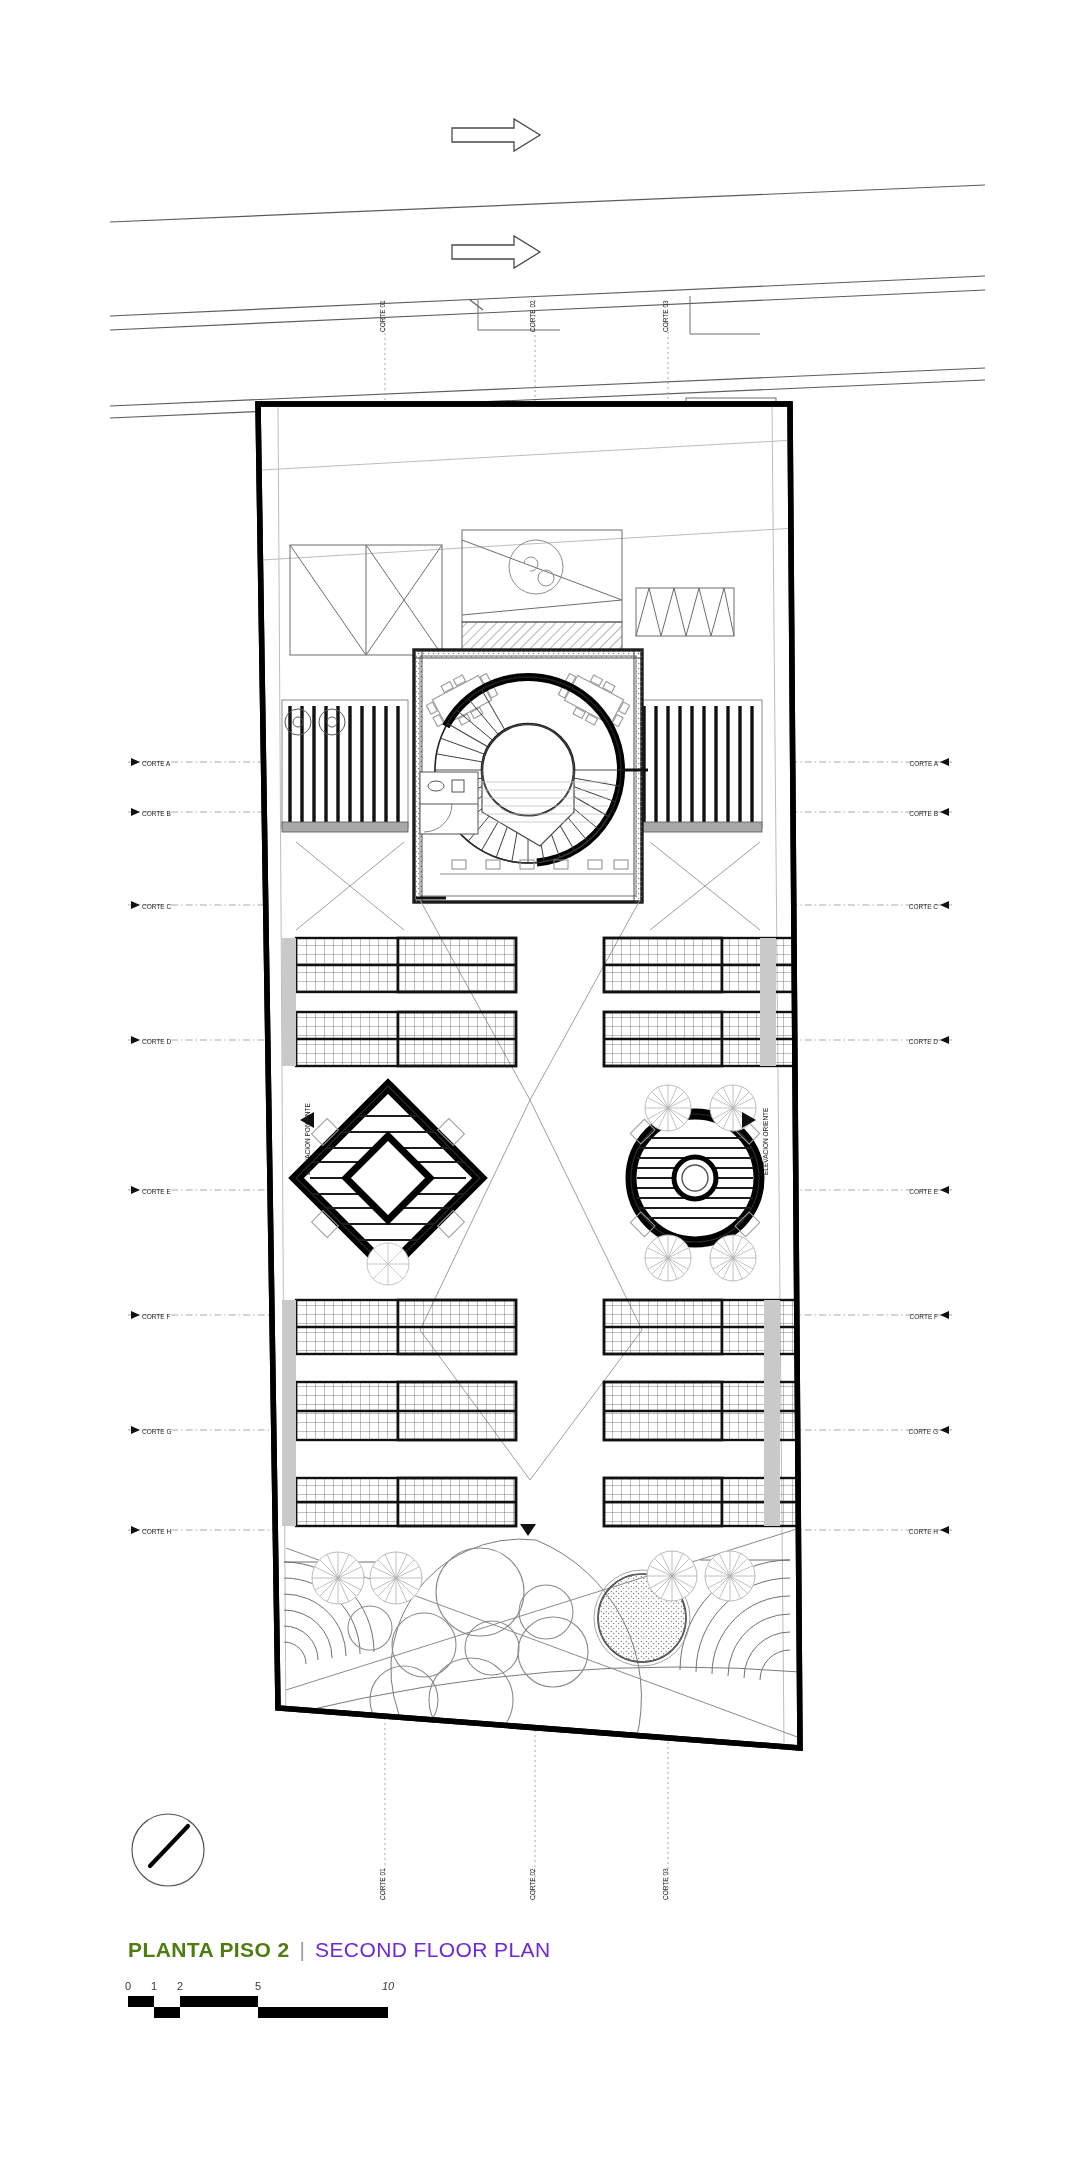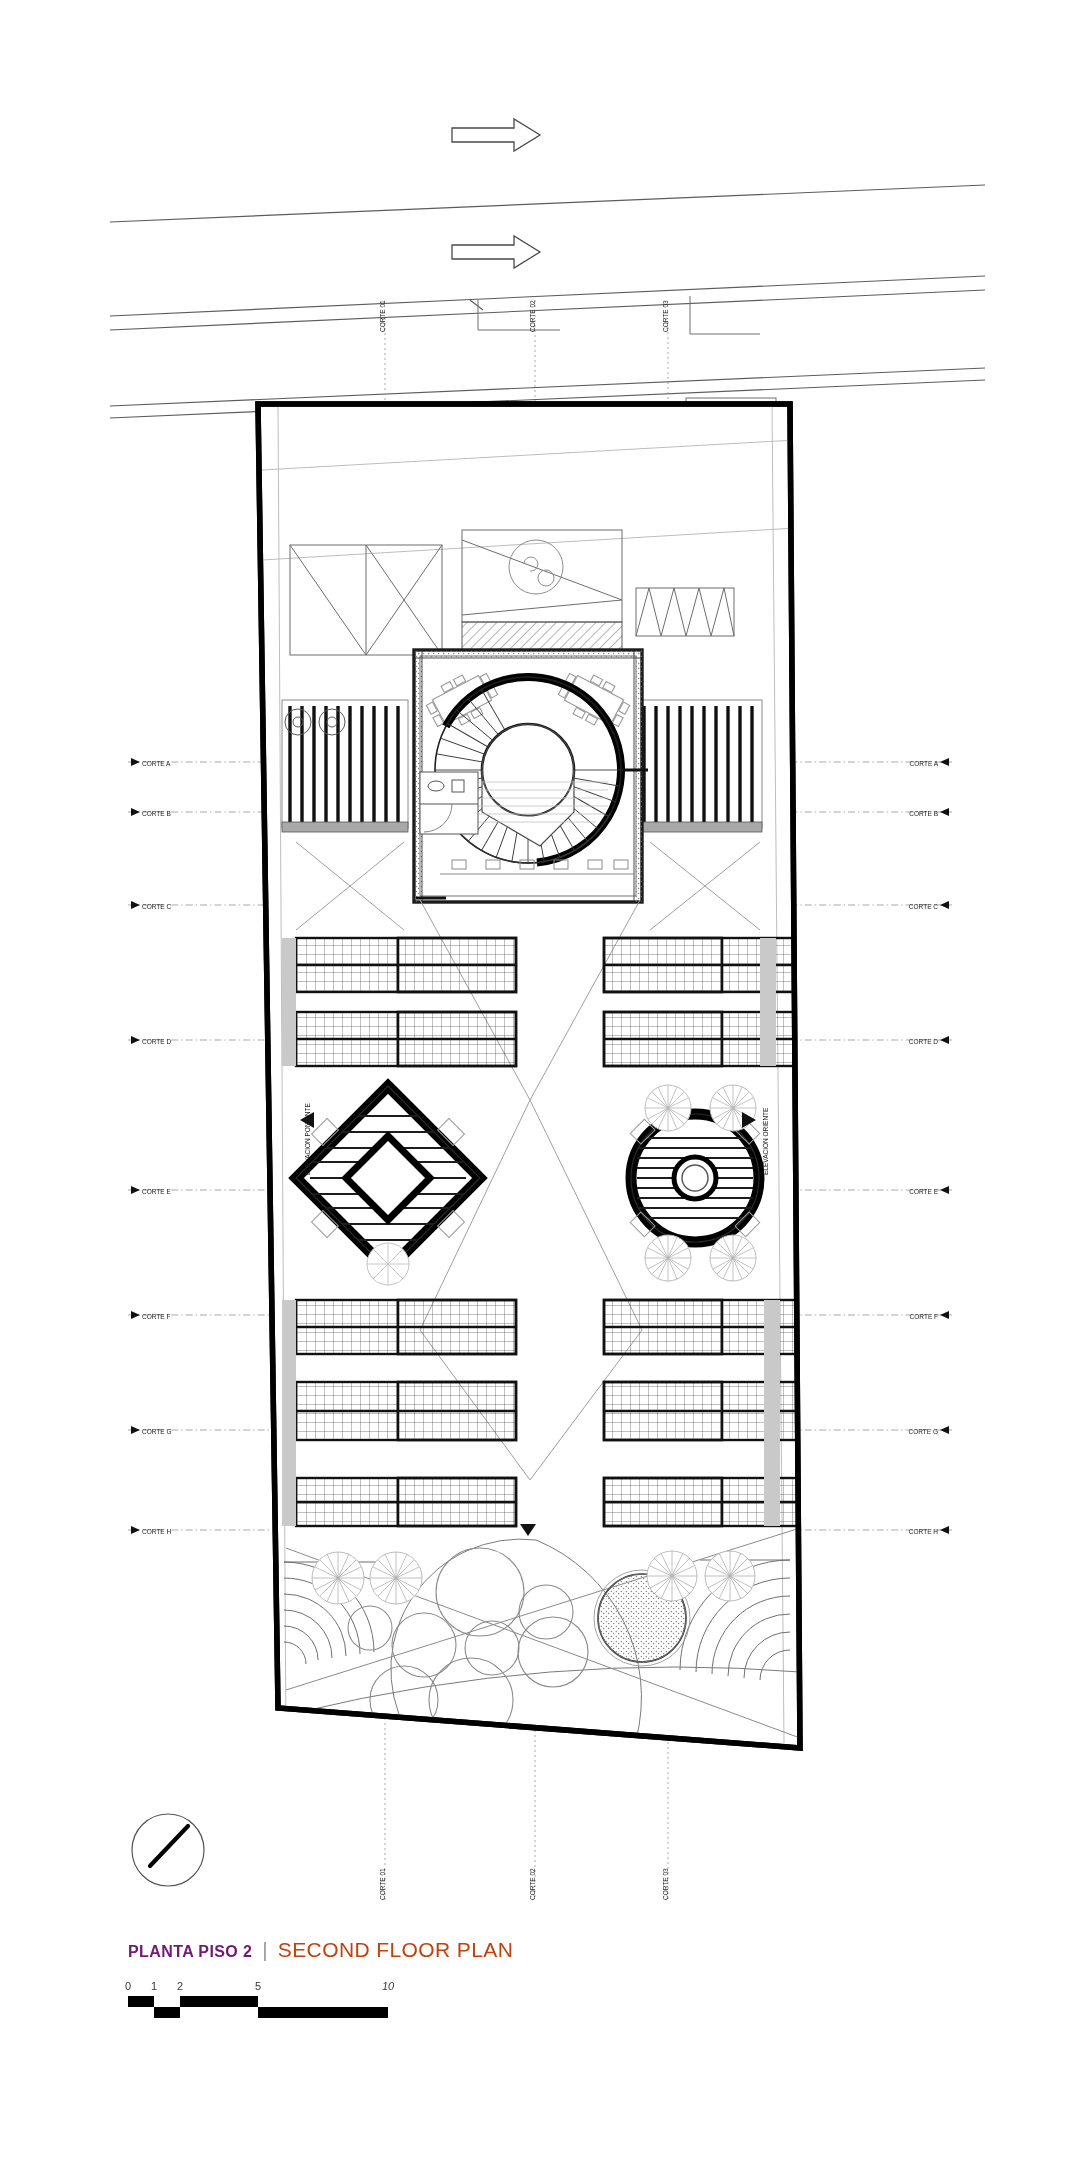--- a/index.html
+++ b/index.html
@@ -15,7 +15,7 @@
   
   .titleblock{position:absolute;left:128px;top:1938px;width:700px;}
   .title-line{display:flex;align-items:baseline;gap:10px;white-space:nowrap;}
-  .title-es{font-size:16px;font-weight:bold;letter-spacing:.4px;color:#701a75;}
+  .title-es{font-size:21px;font-weight:bold;letter-spacing:.4px;color:#4d7c0f;}
   .title-sep{font-size:21px;font-weight:400;color:#9a9a9a;}
   .title-en{font-size:21px;font-weight:400;letter-spacing:.4px;color:#c2410c;}
 

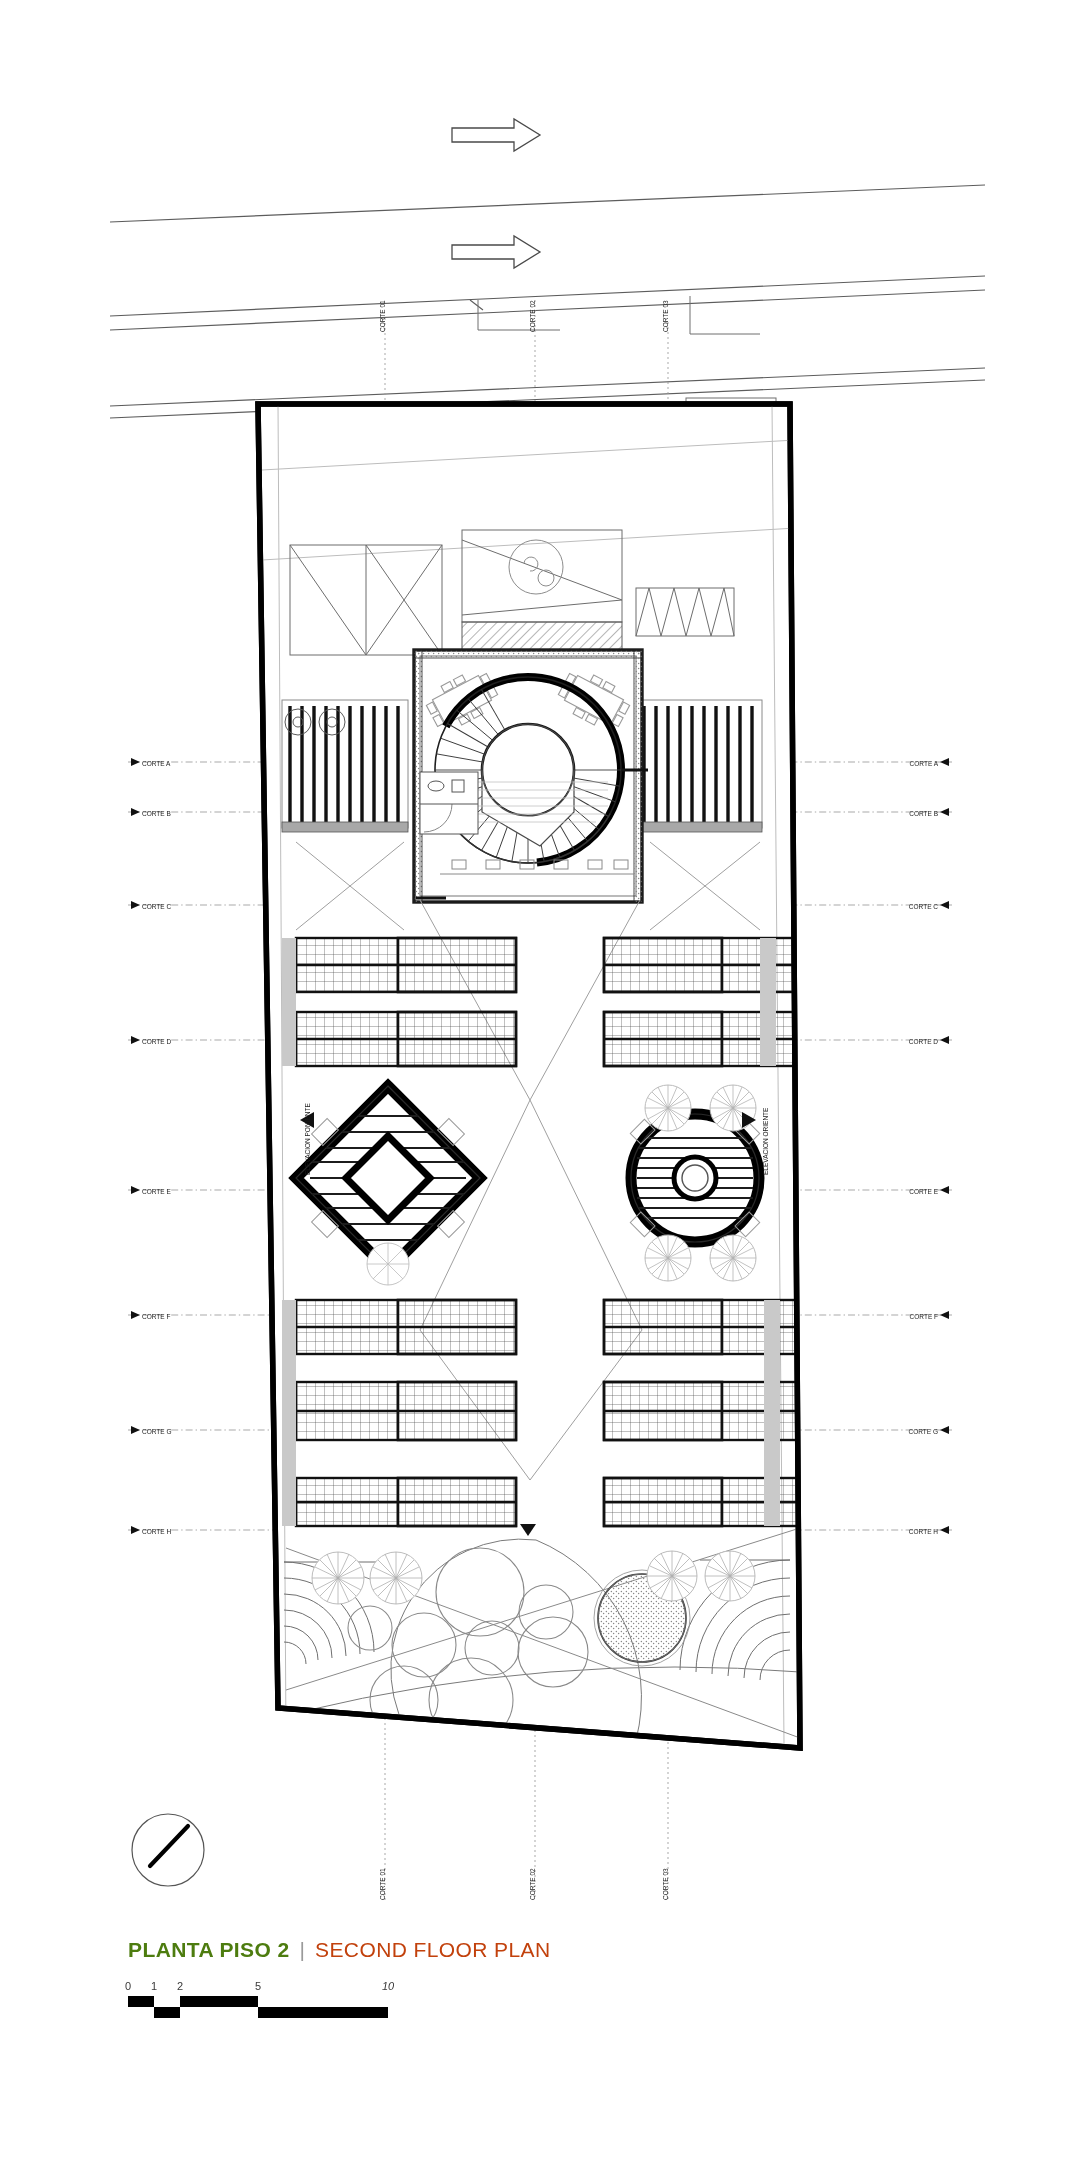--- a/index.html
+++ b/index.html
@@ -17,7 +17,7 @@
   .title-line{display:flex;align-items:baseline;gap:10px;white-space:nowrap;}
   .title-es{font-size:21px;font-weight:bold;letter-spacing:.4px;color:#4d7c0f;}
   .title-sep{font-size:21px;font-weight:400;color:#9a9a9a;}
-  .title-en{font-size:21px;font-weight:400;letter-spacing:.4px;color:#c2410c;}
+  .title-en{font-size:21px;font-weight:400;letter-spacing:.4px;color:#6d28d9;}
 
   .scalebar{position:absolute;left:128px;top:1980px;width:260px;height:46px;}
   .sb-nums{position:relative;height:14px;}

